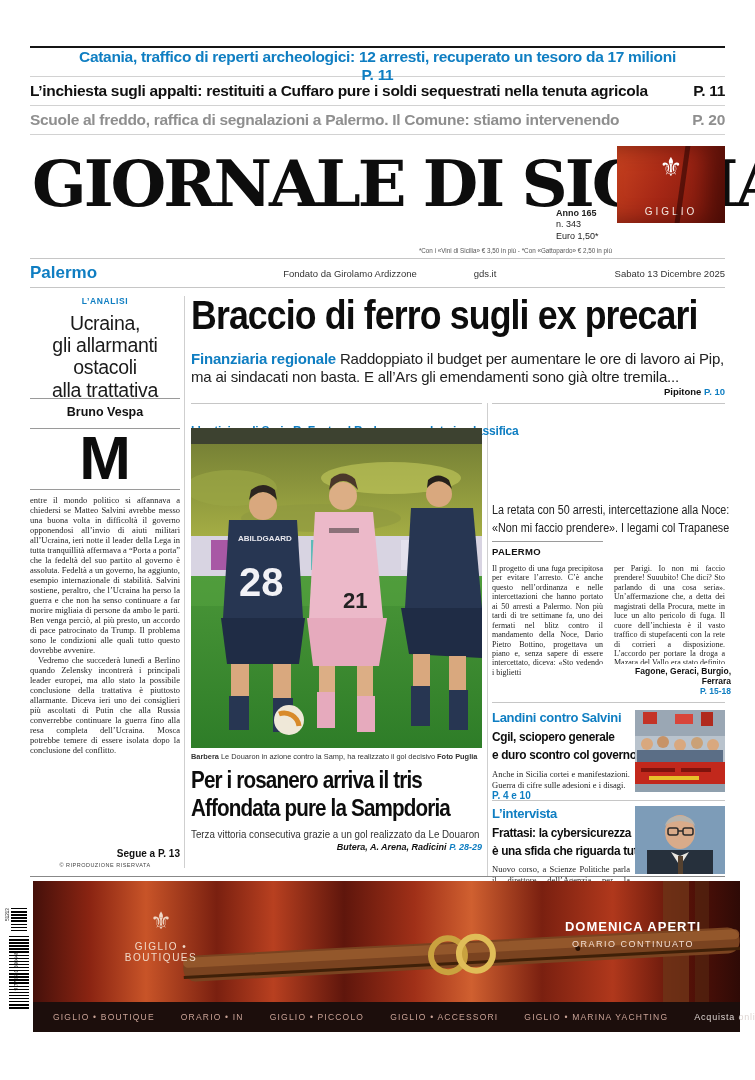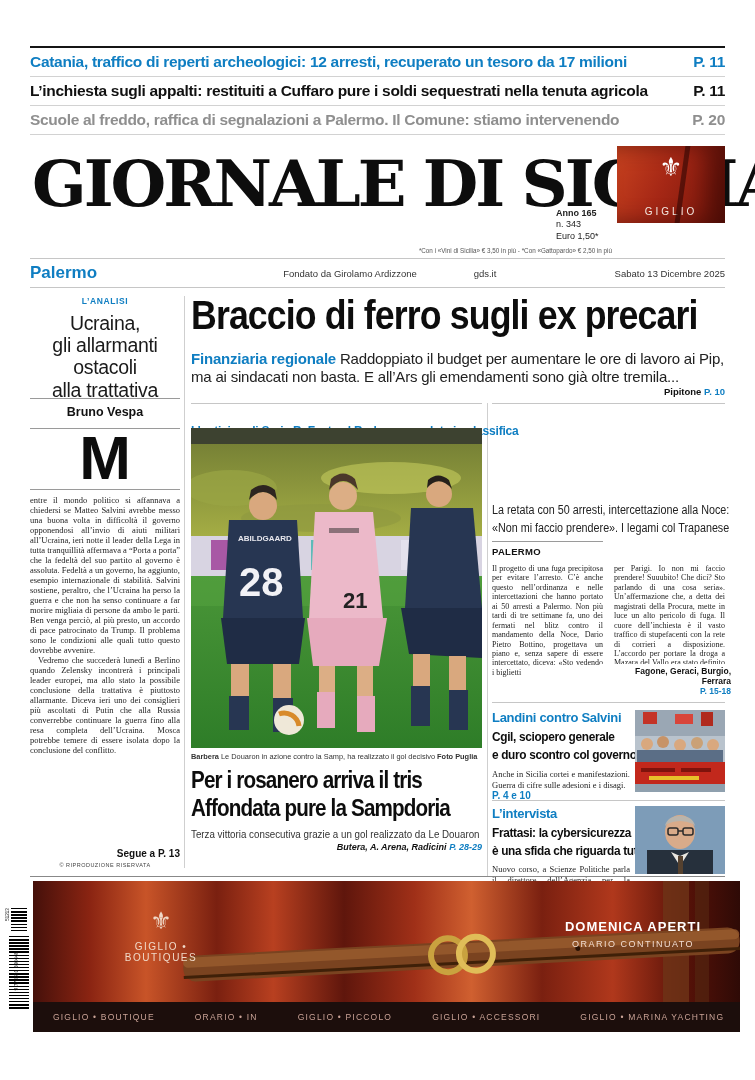--- a/index.html
+++ b/index.html
@@ -8,7 +8,7 @@
   .abs{position:absolute;}
   .rule{position:absolute;background:#c6c6c6;height:1px;}
   .vrule{position:absolute;background:#cfcfcf;width:1px;}
-  .blue{color:#0f7ec2;}
+  .blue{color:#0f7ec2;flex-direction:column;}
   .gray{color:#8f8f8f;}
   .bold{font-weight:bold;}
   .cx{transform-origin:left top;display:inline-block;white-space:nowrap;}

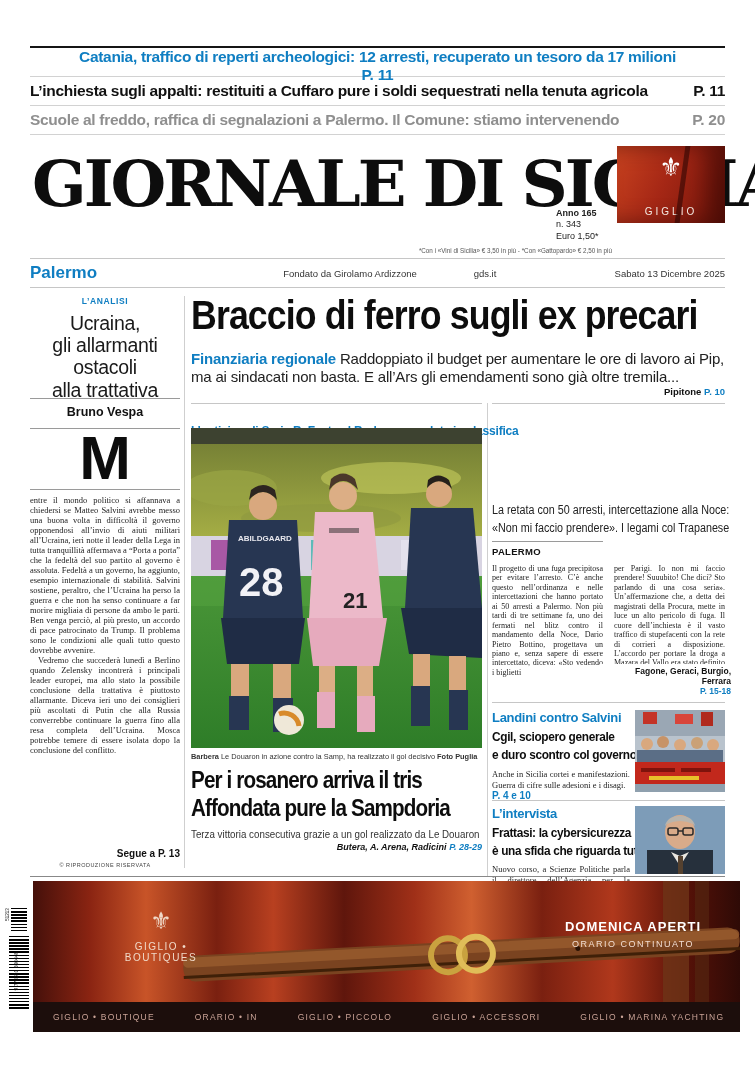--- a/index.html
+++ b/index.html
@@ -28,7 +28,7 @@
   .body-sm{font-family:"Liberation Serif","DejaVu Serif",serif;text-align:justify;color:#1c1c1c;}
   
   #ad-photo{background:linear-gradient(90deg,#45100a 0%,#8a2412 8%,#c85428 16%,#7a2010 26%,#b84020 34%,#5f160c 44%,#a03018 54%,#d06030 62%,#7a2010 72%,#b0381c 82%,#581208 92%,#2e0a06 100%);overflow:hidden;}
-  #ad-strip{background:#1c0e0c;display:flex;align-items:center;gap:40px;padding:0 20px;box-sizing:border-box;}
+  #ad-strip{background:#1c0e0c;display:flex;align-items:center;gap:26px;padding:0 20px;box-sizing:border-box;}
   .ad-link{font-size:8.5px;letter-spacing:1.2px;color:#c9a296;white-space:nowrap;}
   .bars{background:repeating-linear-gradient(180deg,#000 0 1.4px,#fff 1.4px 3.1px);}
 </style>

